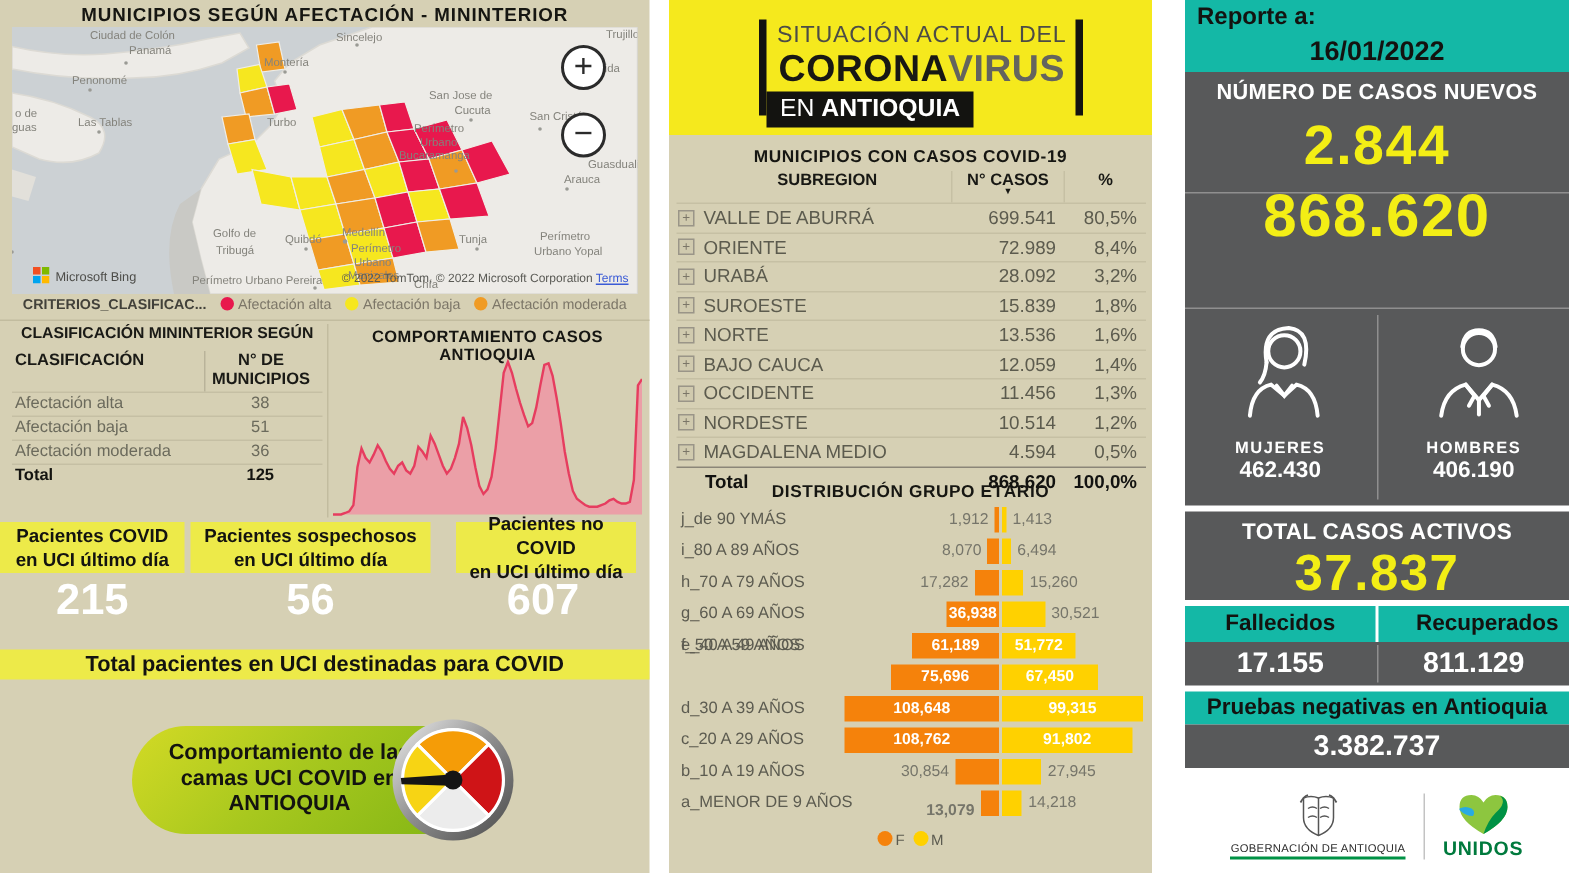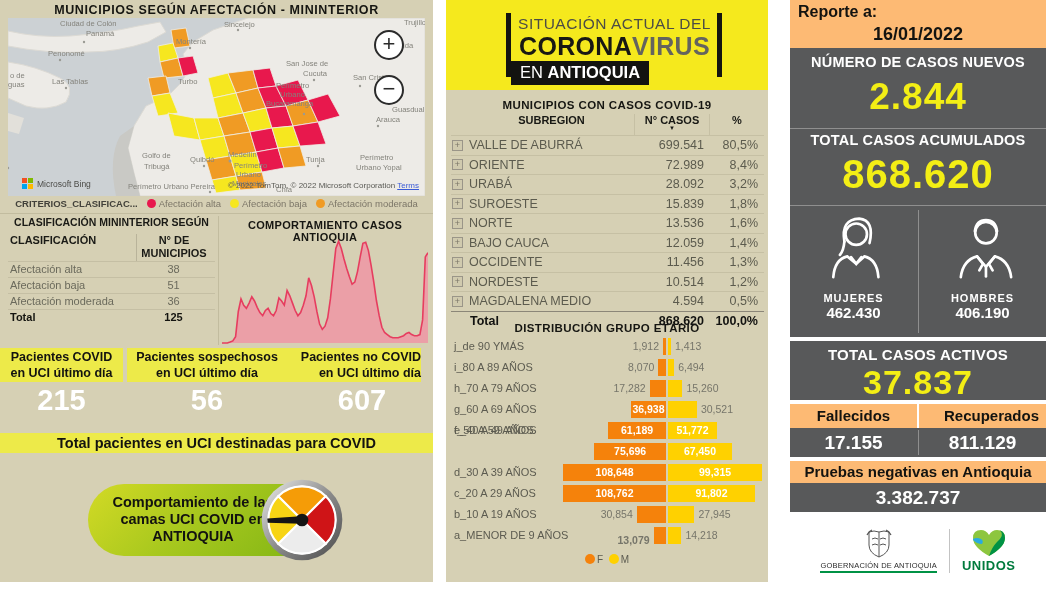--- a/index.html
+++ b/index.html
@@ -85,7 +85,7 @@
 
   
   .right-panel{left:790px;top:0;width:256px;height:589px;background:#fff;}
-  .rp-yellow{background:#fdba74;}
+  .rp-yellow{background:#14b8a6;}
   .rp-dark{background:#58595a;}
   .rp-top{left:0;top:0;width:256px;height:48px;}
   .rp-report{position:absolute;left:8px;top:3px;font-size:16px;font-weight:bold;color:#131310;}

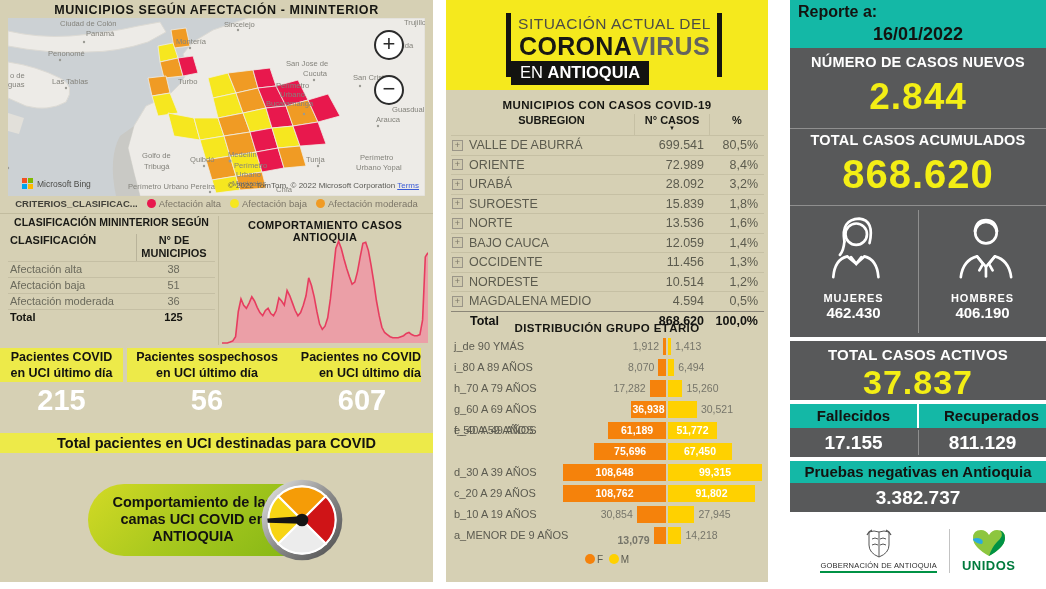--- a/index.html
+++ b/index.html
@@ -474,7 +474,6 @@
       <div class="rp-lbl" style="margin-top:6px;">NÚMERO DE CASOS NUEVOS</div>
       <div class="rp-big" style="font-size:37px;margin-top:6px;">2.844</div>
       <div class="rp-div-h" style="top:80px;"></div>
-      <div class="rp-lbl" style="margin-top:14px;">TOTAL CASOS ACUMULADOS</div>
       <div class="rp-big" style="font-size:40px;margin-top:4px;">868.620</div>
       <div class="rp-div-h" style="top:157px;"></div>
 

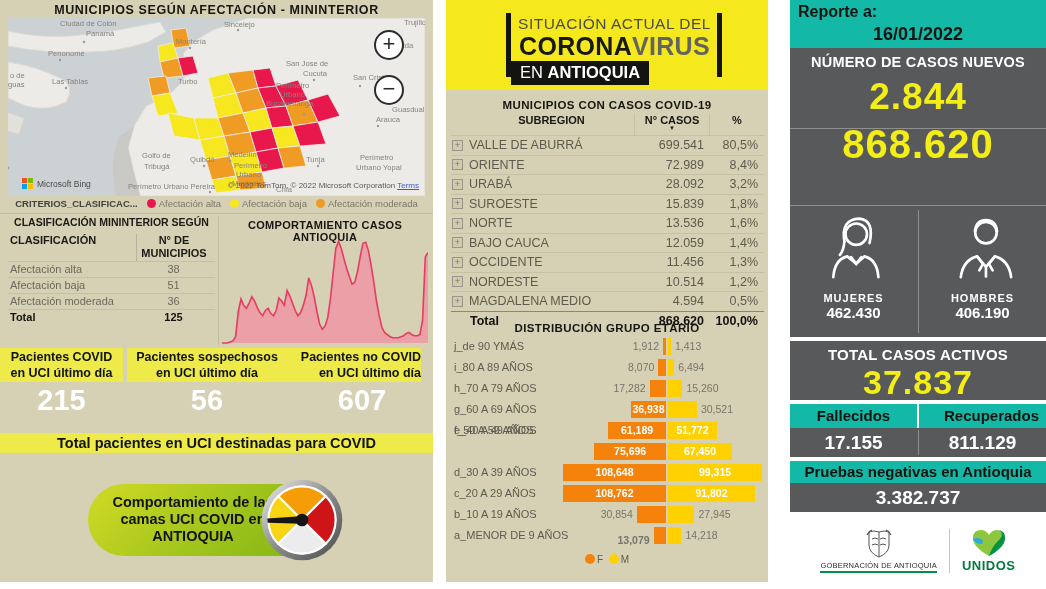--- a/index.html
+++ b/index.html
@@ -287,7 +287,7 @@
       <div>Pacientes sospechosos</div>
         <div>en UCI último día</div>
     </div>
-    <div class="abs uci-card" style="left:279px;width:142px;align-items:flex-end;">
+    <div class="abs uci-card" style="left:304px;width:120px;">
       <div>Pacientes no COVID</div>
         <div>en UCI último día</div>
     </div>

